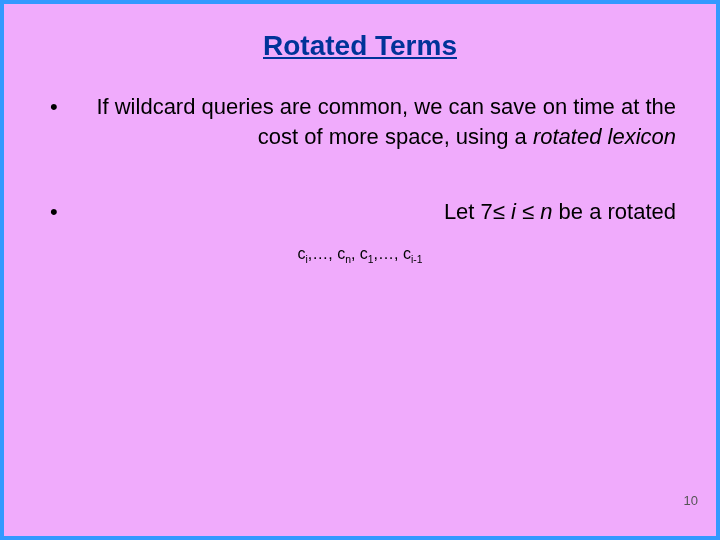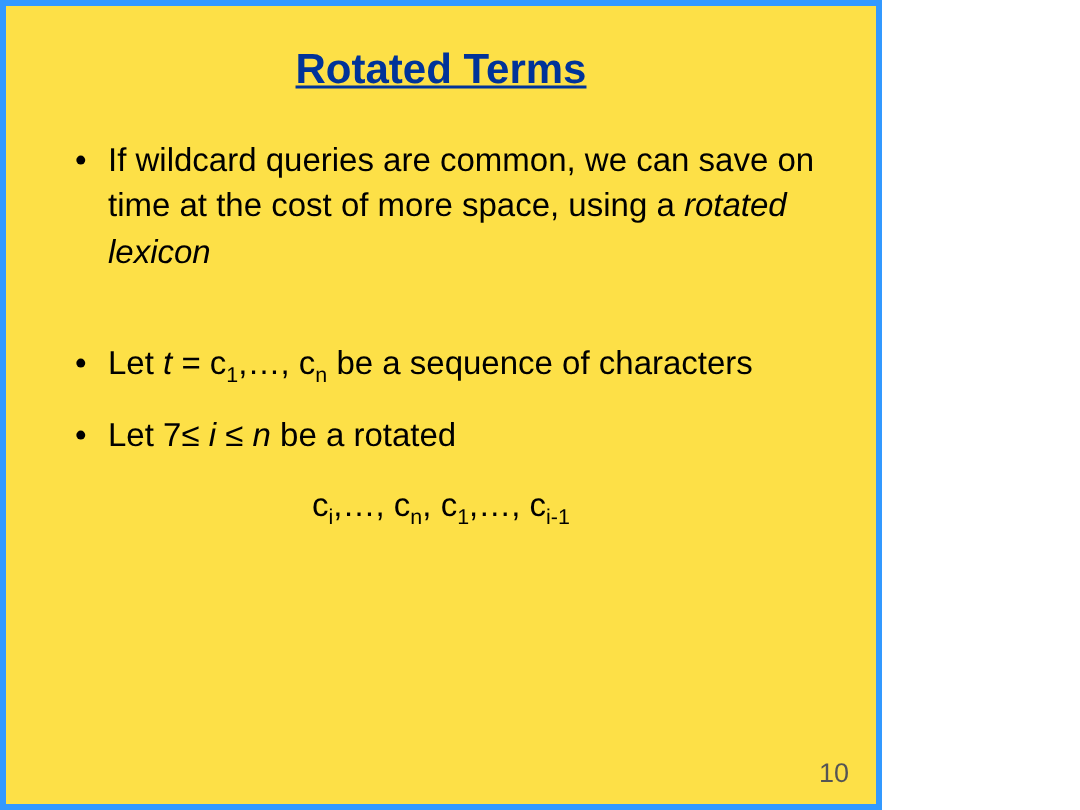--- a/index.html
+++ b/index.html
@@ -9,11 +9,11 @@
     background: #fff;
   }
   .slide {
-    width: 588px;
+    width: 720px;
     height: 540px;
     box-sizing: border-box;
     border: 4px solid #3399ff;
-    background: #fde047;
+    background: #f0abfc;
     position: relative;
     padding: 24px 40px 30px 40px;
   }

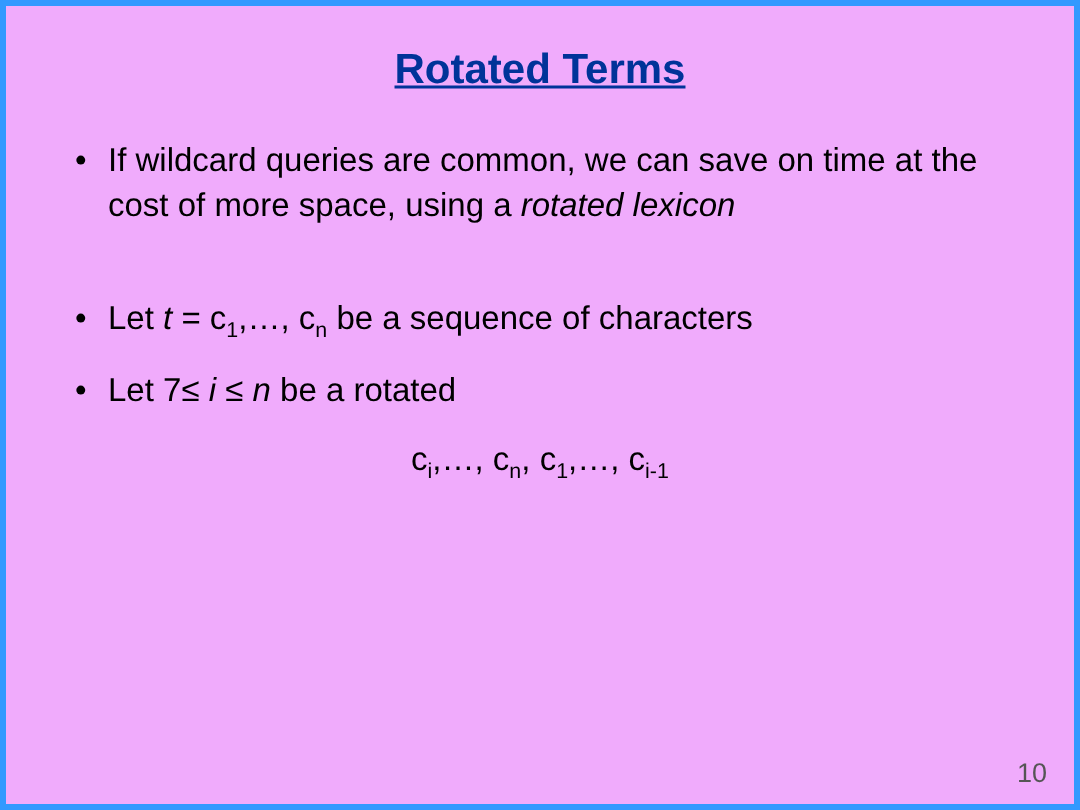--- a/index.html
+++ b/index.html
@@ -38,6 +38,7 @@
     color: #000;
     line-height: 1.38;
     margin-bottom: 18px;
+    text-align: right;
   }
   ul.bullets > li::before {
     content: "•";

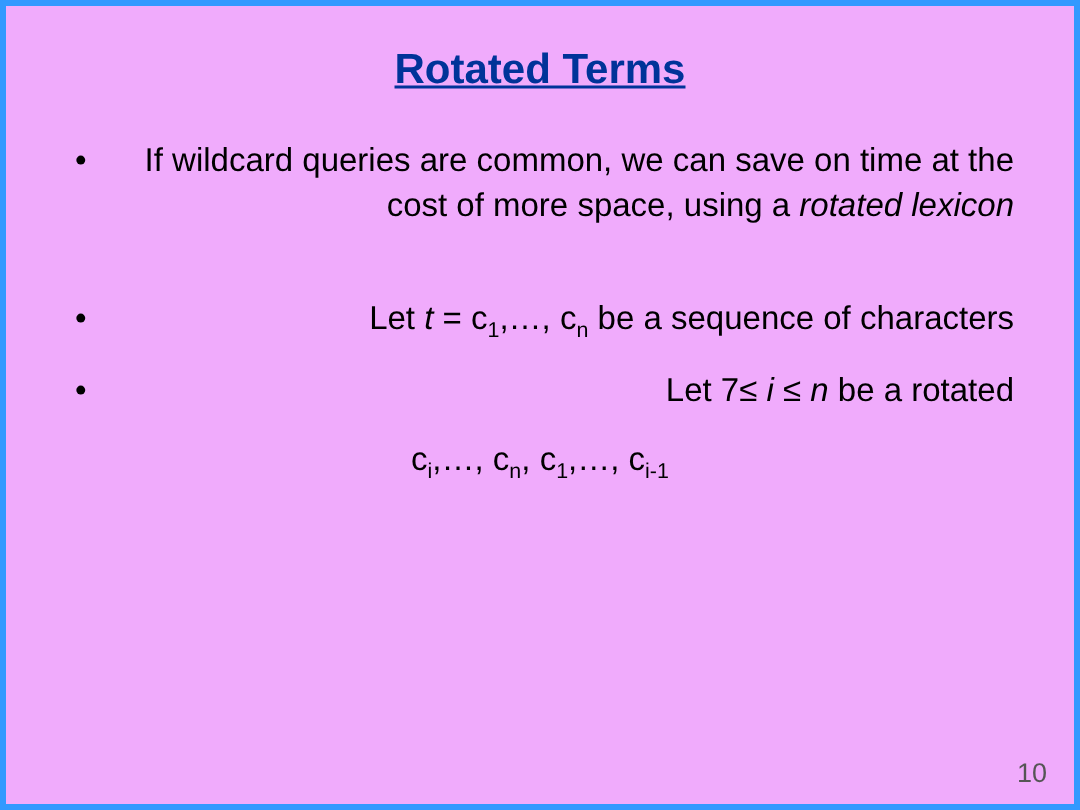--- a/index.html
+++ b/index.html
@@ -92,9 +92,6 @@
 
   <ul class="bullets">
     <li>
-      <span>Let </span><span class="italic">t</span><span> = c</span><sub>1</sub><span>,…, c</span><sub>n</sub><span> be a sequence of characters</span>
-    </li>
-    <li>
       <span>Let 7</span><span class="leq">≤</span><span class="italic"> i </span><span class="leq">≤</span><span class="italic"> n</span><span> be a rotated</span>
     </li>
   </ul>

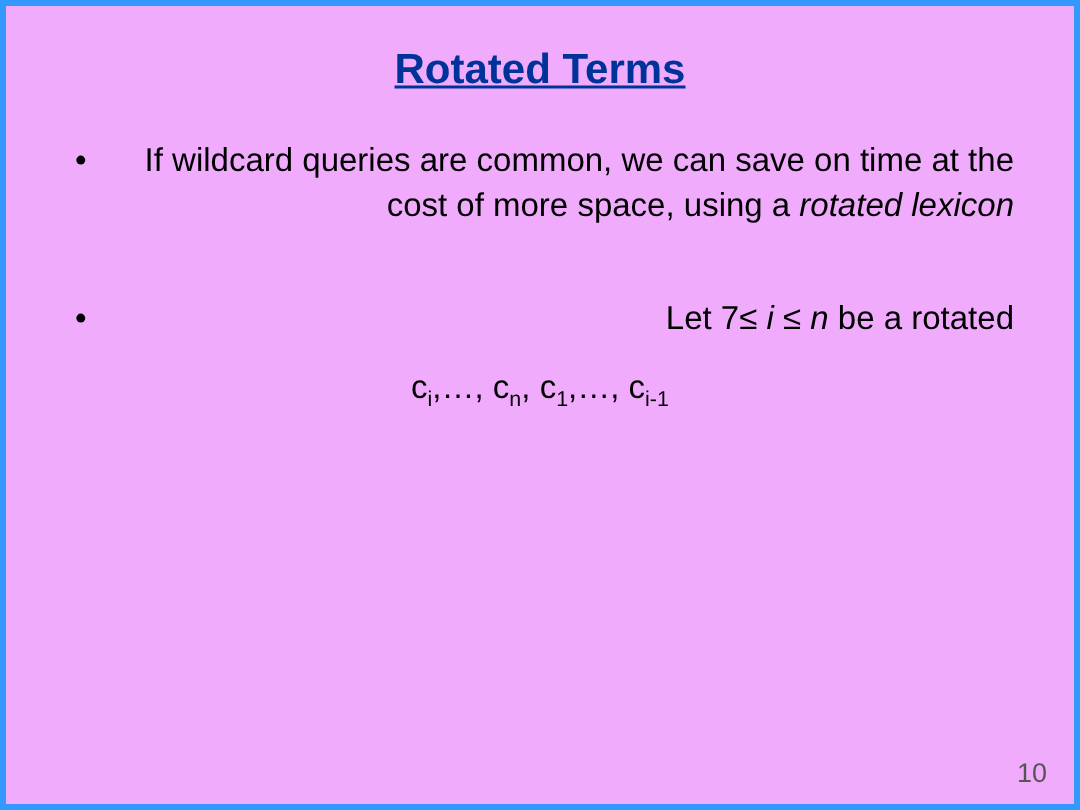--- a/index.html
+++ b/index.html
@@ -59,7 +59,7 @@
   }
   .formula {
     text-align: center;
-    font-size: 22px;
+    font-size: 16px;
     color: #000;
     margin-top: 8px;
     margin-bottom: 0;

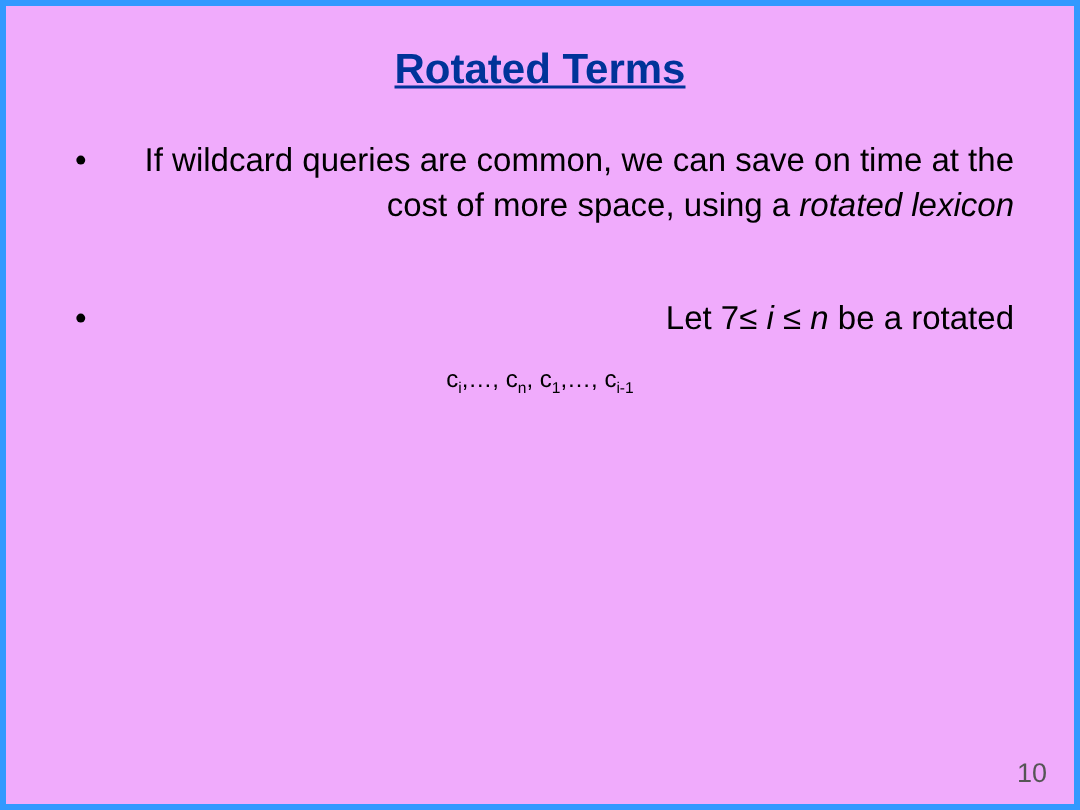--- a/index.html
+++ b/index.html
@@ -67,8 +67,8 @@
   .pagenum {
     position: absolute;
     right: 18px;
-    bottom: 10px;
-    font-size: 18px;
+    bottom: 28px;
+    font-size: 13px;
     color: #555;
   }
   .leq {

